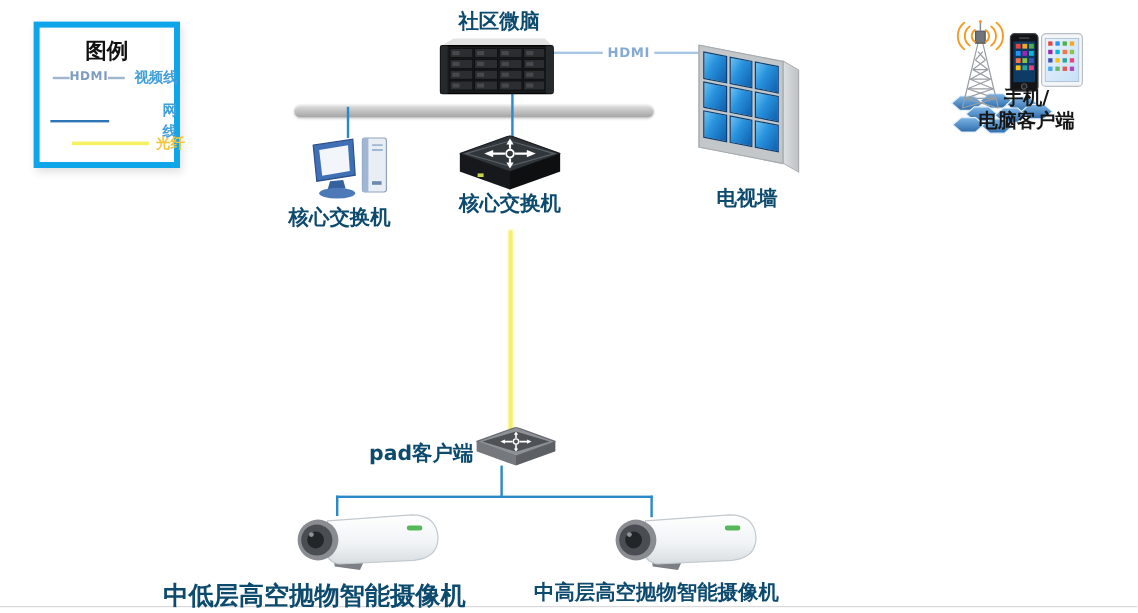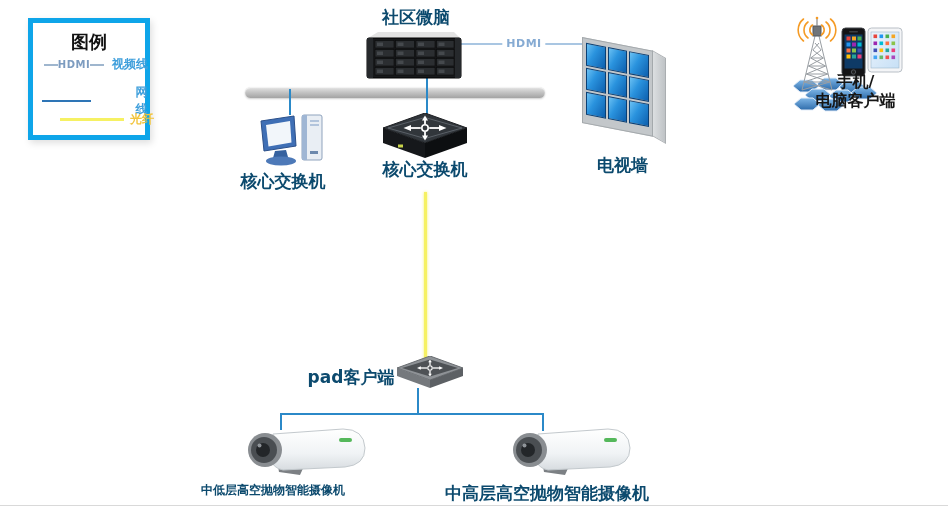--- a/index.html
+++ b/index.html
@@ -218,7 +218,7 @@
     <circle cx="16.5" cy="21.5" r="2" fill="#a2a8ad" opacity="0.85"></circle>
     <rect x="96" y="14" width="13" height="4" rx="2" fill="#43b049" opacity="0.9"></rect>
   </svg>
-  <div class="node-label" style="left:148px;top:482px;width:250px;font-size:12px">中低层高空抛物智能摄像机</div>
+  <div class="node-label" style="left:136px;top:482px;width:250px;font-size:21px">中低层高空抛物智能摄像机</div>
 
   <svg class="icon" style="left:508px;top:424px" width="130" height="54" viewBox="0 0 130 54">
     <defs>

